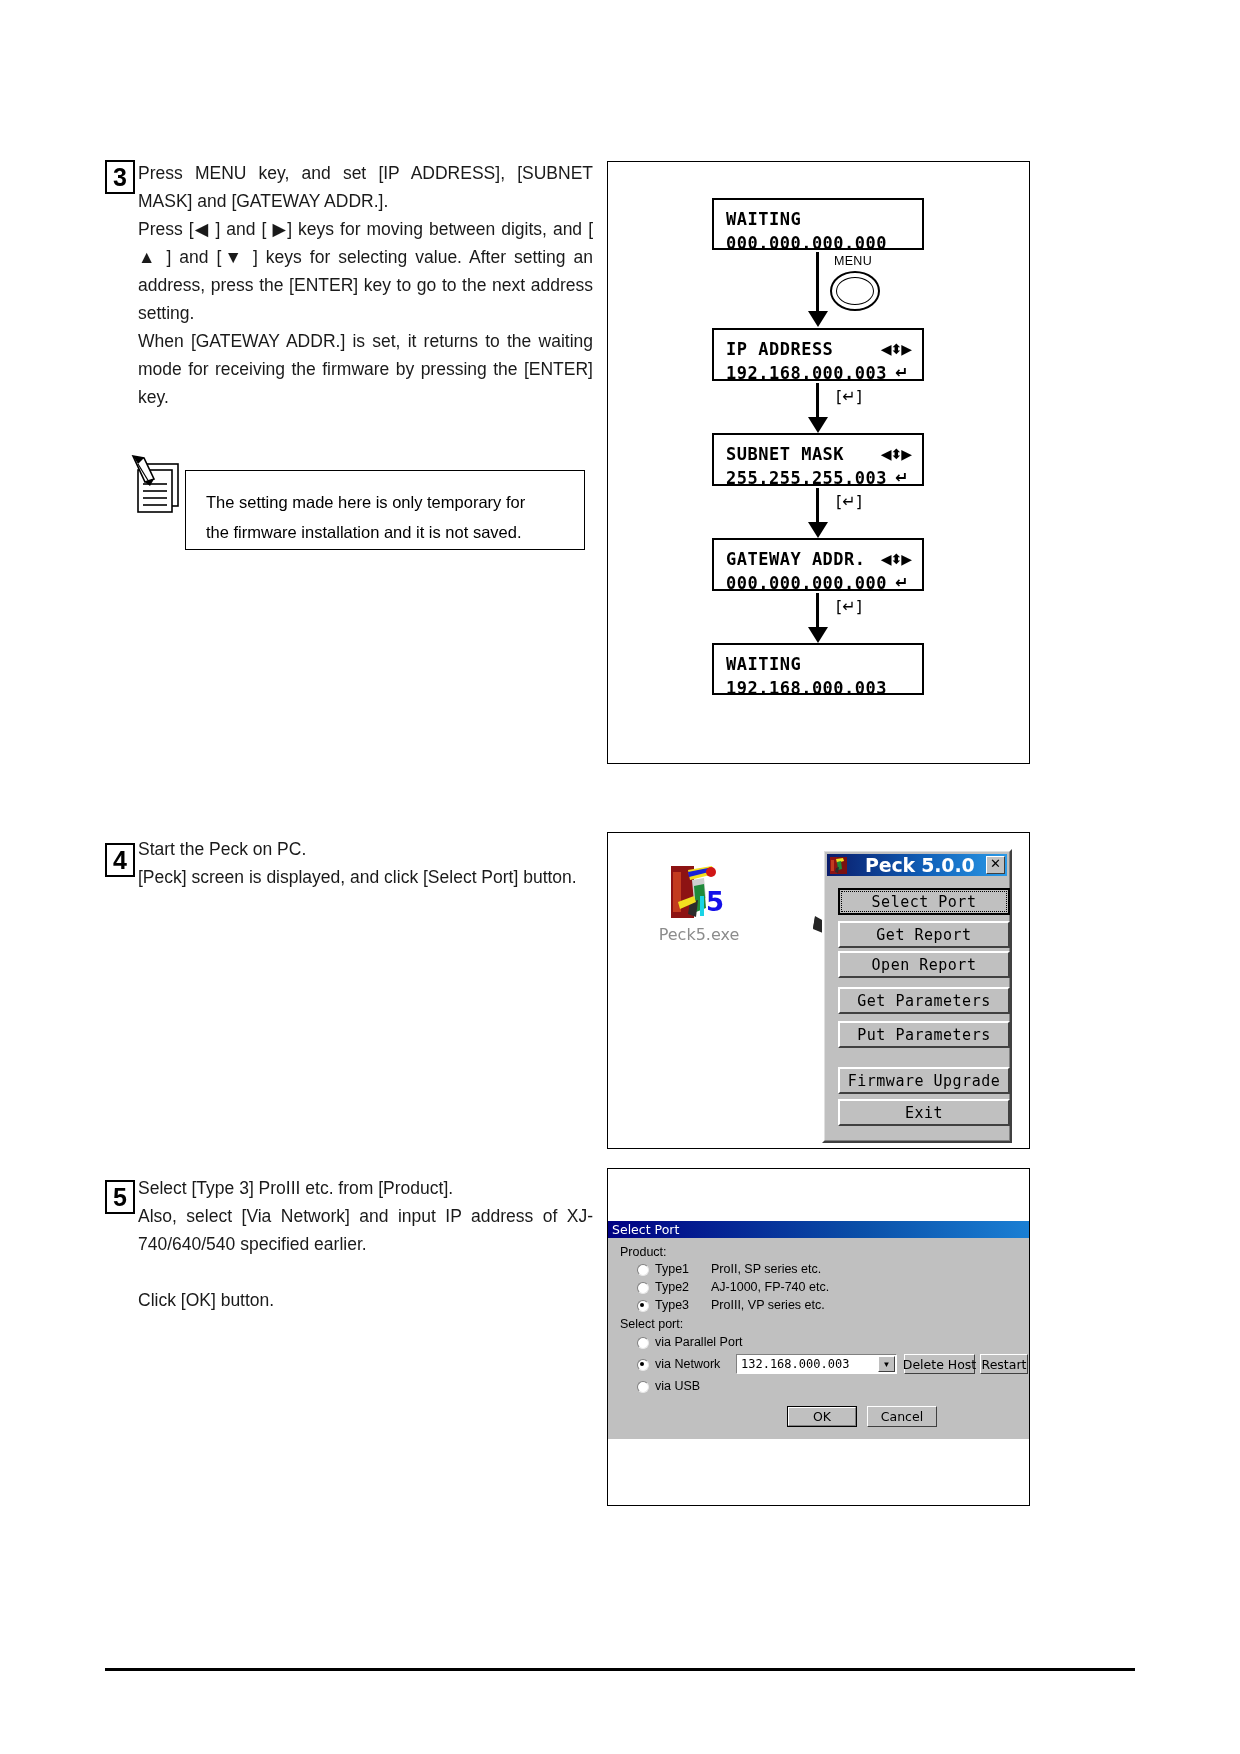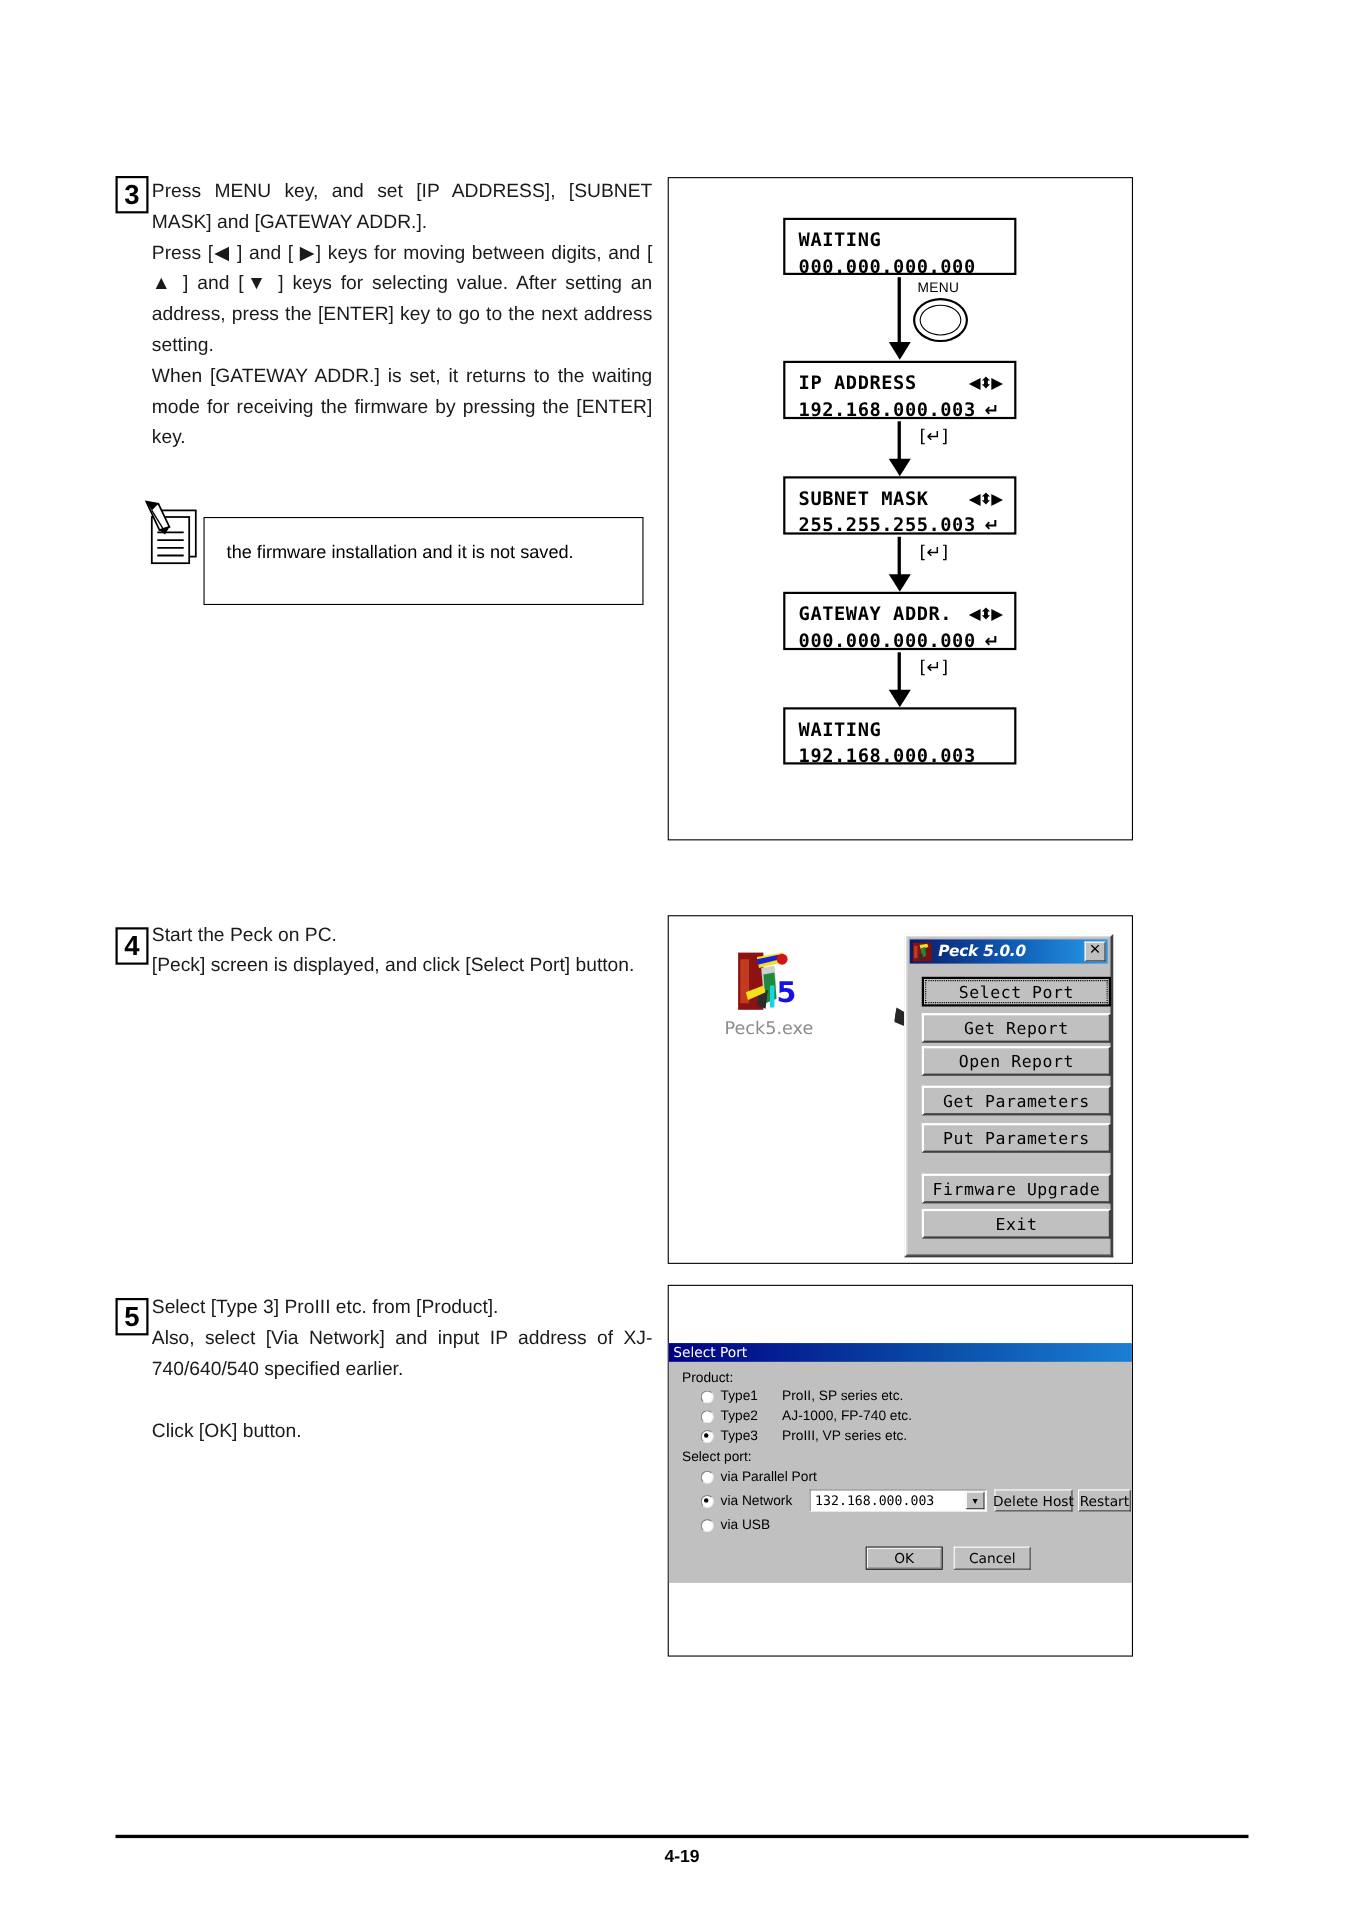--- a/index.html
+++ b/index.html
@@ -383,6 +383,7 @@
   </div>
 
   <div class="note-box" style="left:185px; top:470px; width:400px; height:80px;">
+    <div>The setting made here is only temporary for</div>
     <div>the firmware installation and it is not saved.</div>
   </div>
 

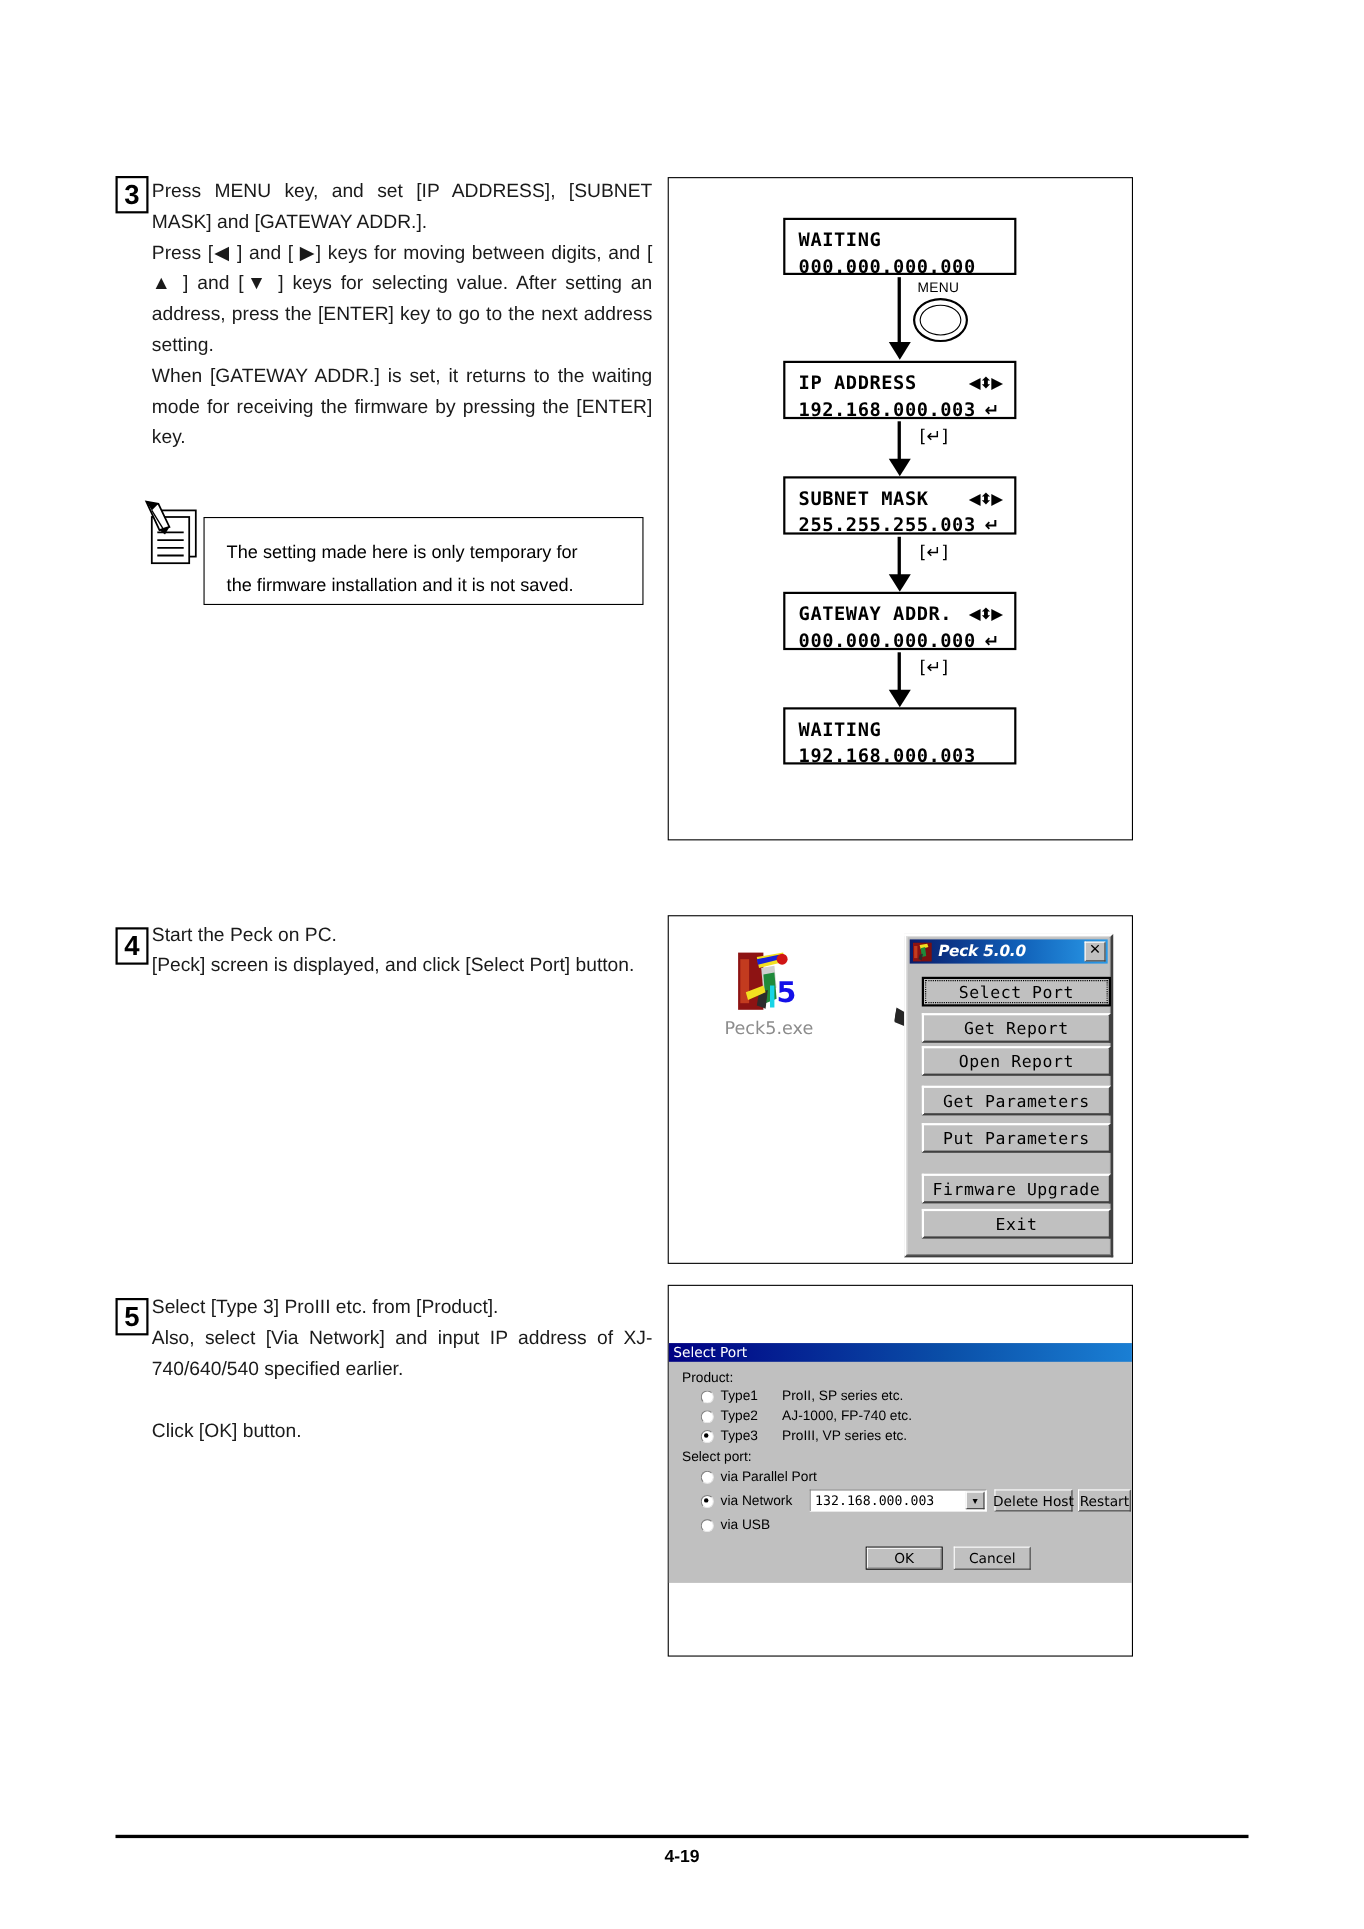--- a/index.html
+++ b/index.html
@@ -161,13 +161,12 @@
   }
   .titlebar-text {
     color: #ffffff;
-    font-size: 14px;
+    font-size: 19px;
     font-weight: bold;
     font-family: "DejaVu Sans", sans-serif;
-    margin-left: 6px;
+    margin-left: 18px;
     letter-spacing: -0.2px;
     flex: 1;
-    font-style: italic;
   }
   .close-btn {
     width: 19px; height: 18px;

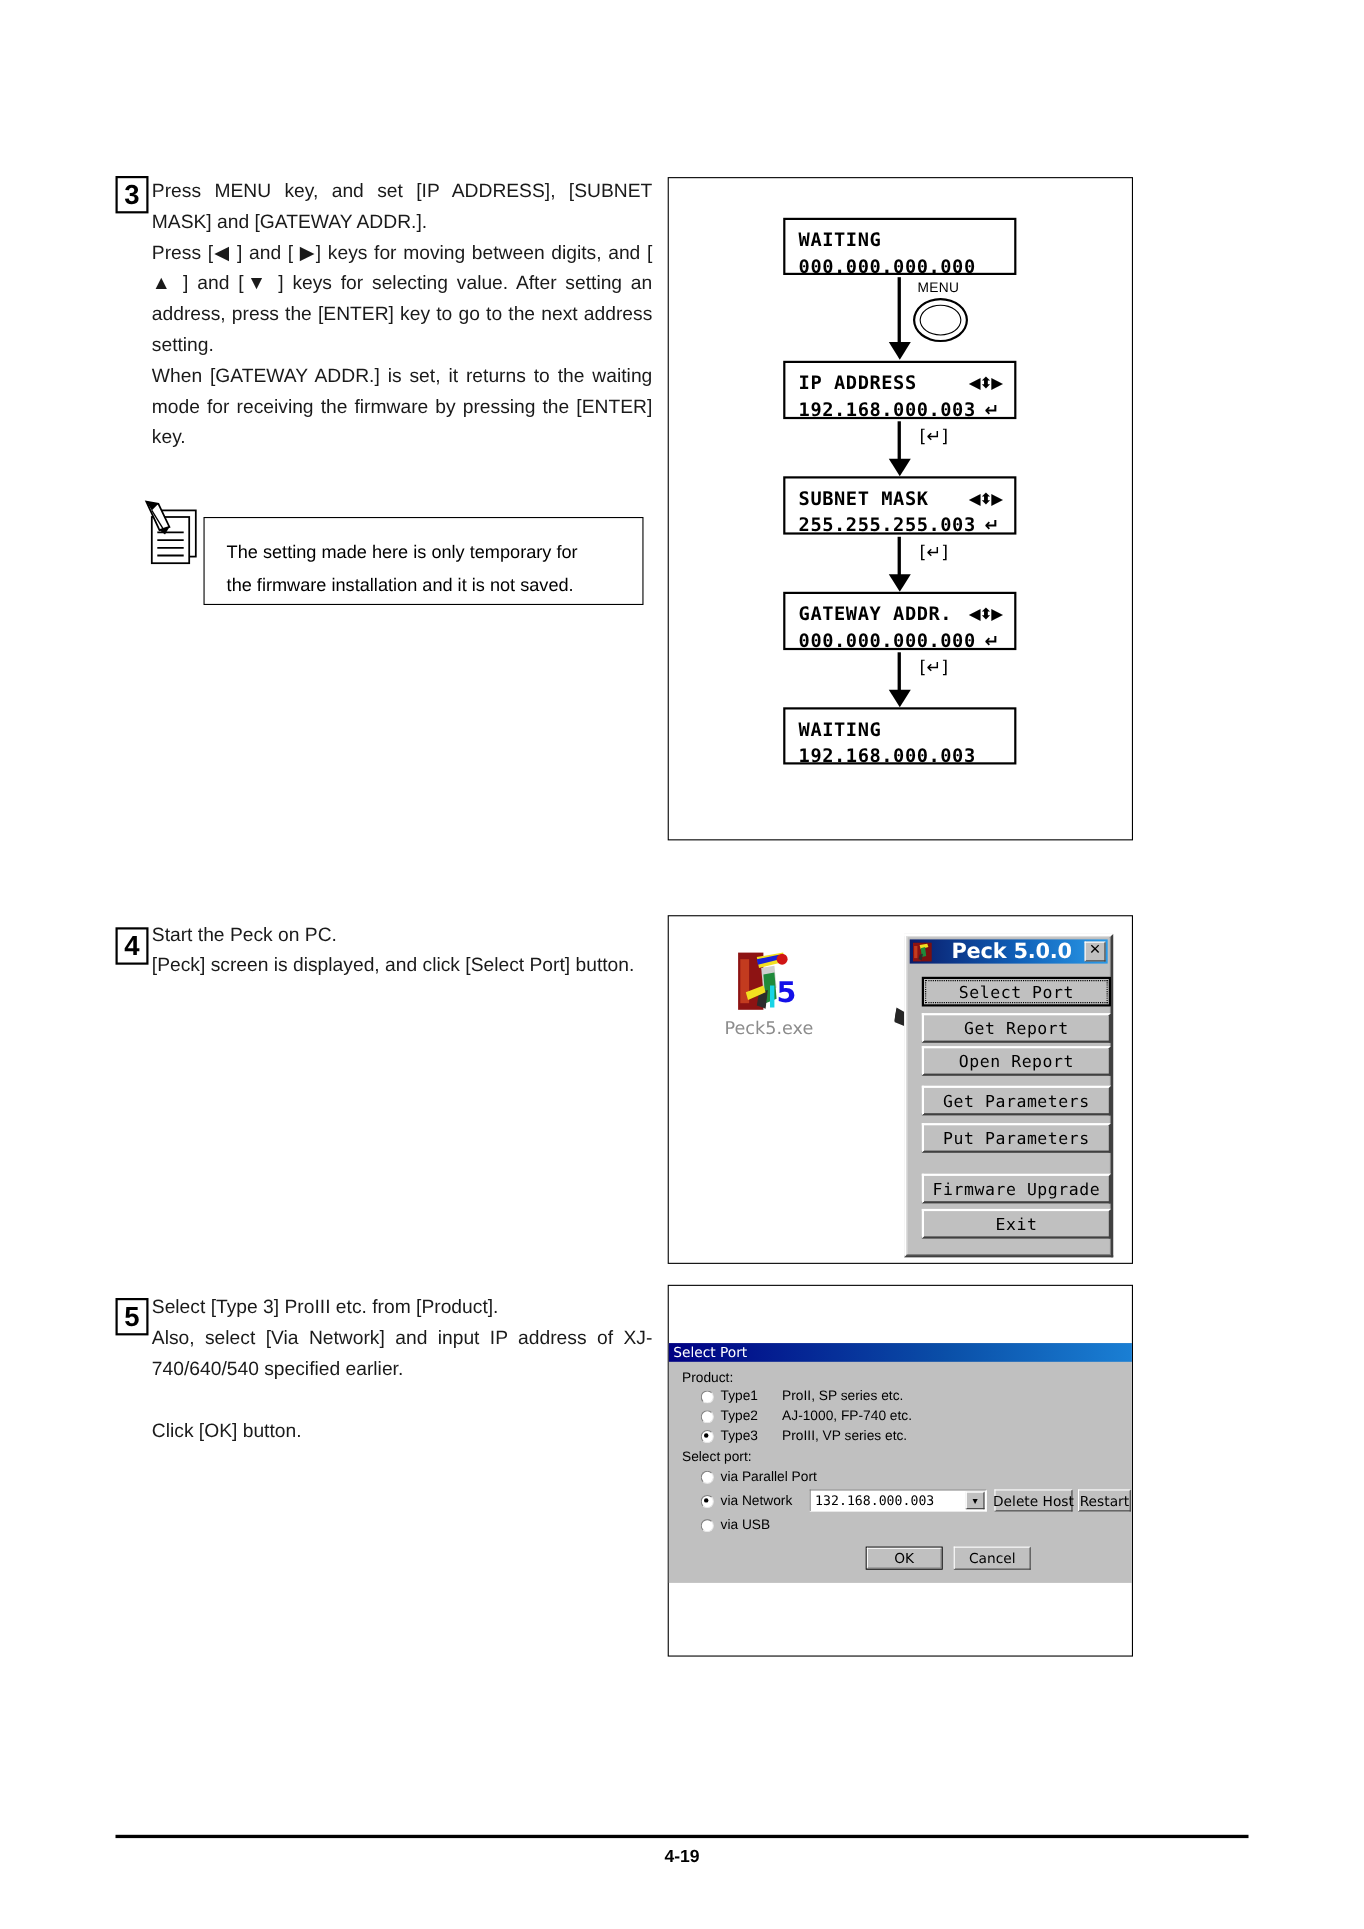--- a/index.html
+++ b/index.html
@@ -571,7 +571,6 @@
   </div>
 
   <div class="footer-rule" style="top:1668px;"></div>
-  <div class="footer-num" style="top:1680px;">4-19</div>
 
 </div>
 

